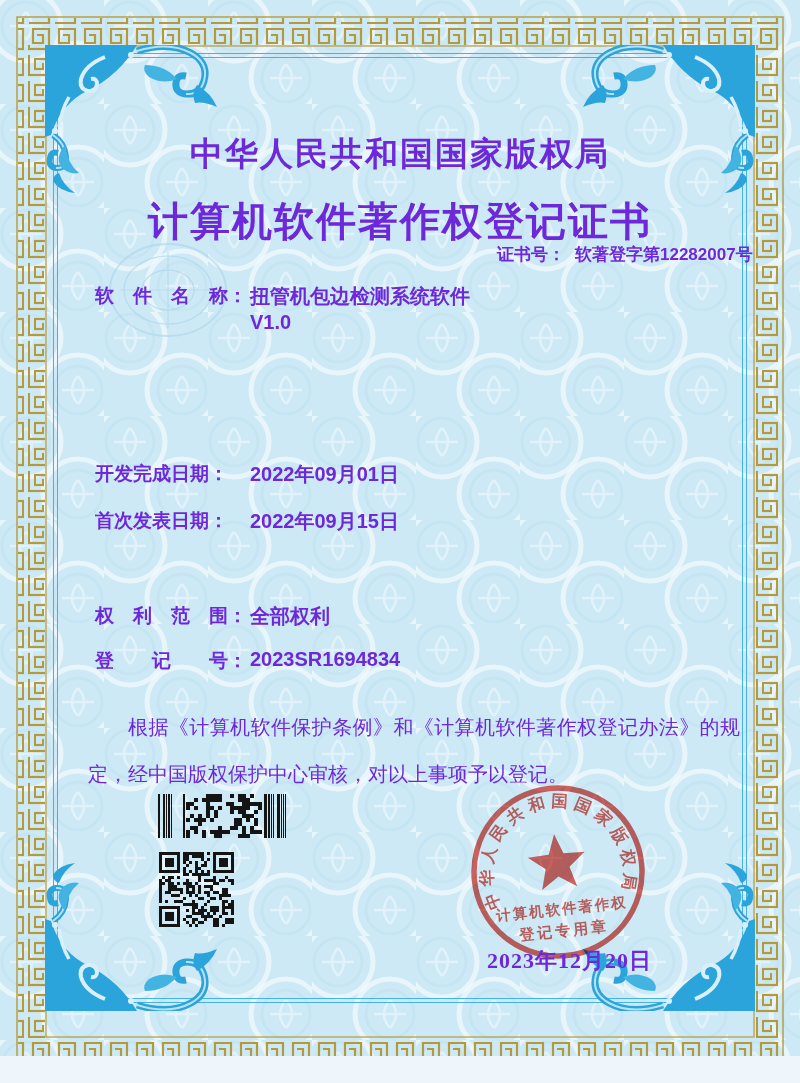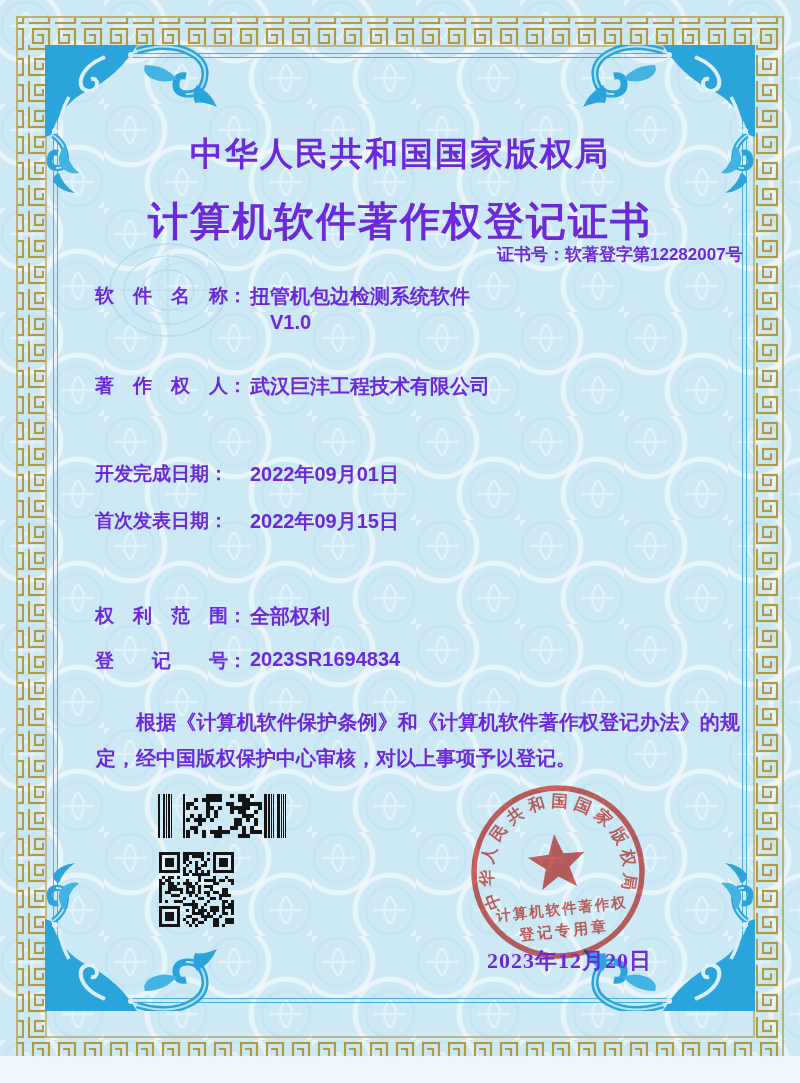--- a/index.html
+++ b/index.html
@@ -28,7 +28,7 @@
     font-size:40px;font-weight:900;letter-spacing:2px;
   }
   .cert-no{position:absolute;left:497px;top:243px;font-size:17px;font-weight:700;}
-  .cert-no .v{}
+  .cert-no .v{margin-left:10px;}
   .field{position:absolute;left:95px;font-size:20px;font-weight:700;white-space:nowrap;}
   .field .label{display:inline-block;width:153px;font-size:19px;vertical-align:baseline;}
   .field .value{position:absolute;left:155px;white-space:nowrap;}

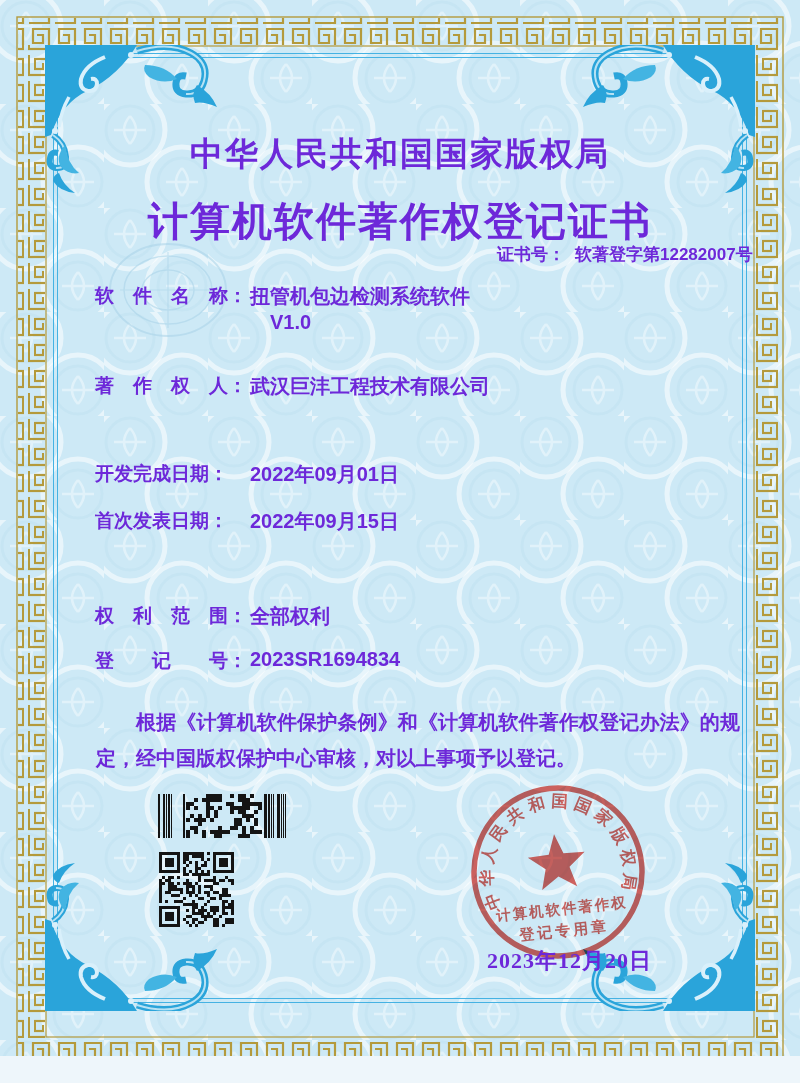--- a/index.html
+++ b/index.html
@@ -32,7 +32,7 @@
   .field{position:absolute;left:95px;font-size:20px;font-weight:700;white-space:nowrap;}
   .field .label{display:inline-block;width:153px;font-size:19px;vertical-align:baseline;}
   .field .value{position:absolute;left:155px;white-space:nowrap;}
-  .value2{position:absolute;left:250px;top:311px;font-size:20px;font-weight:700;margin-left:20px;}
+  .value2{position:absolute;left:250px;top:311px;font-size:20px;font-weight:700;}
   .statement{
     position:absolute;left:96px;right:60px;top:684px;
     font-size:20px;font-weight:700;line-height:36px;text-indent:2em;text-align:justify;

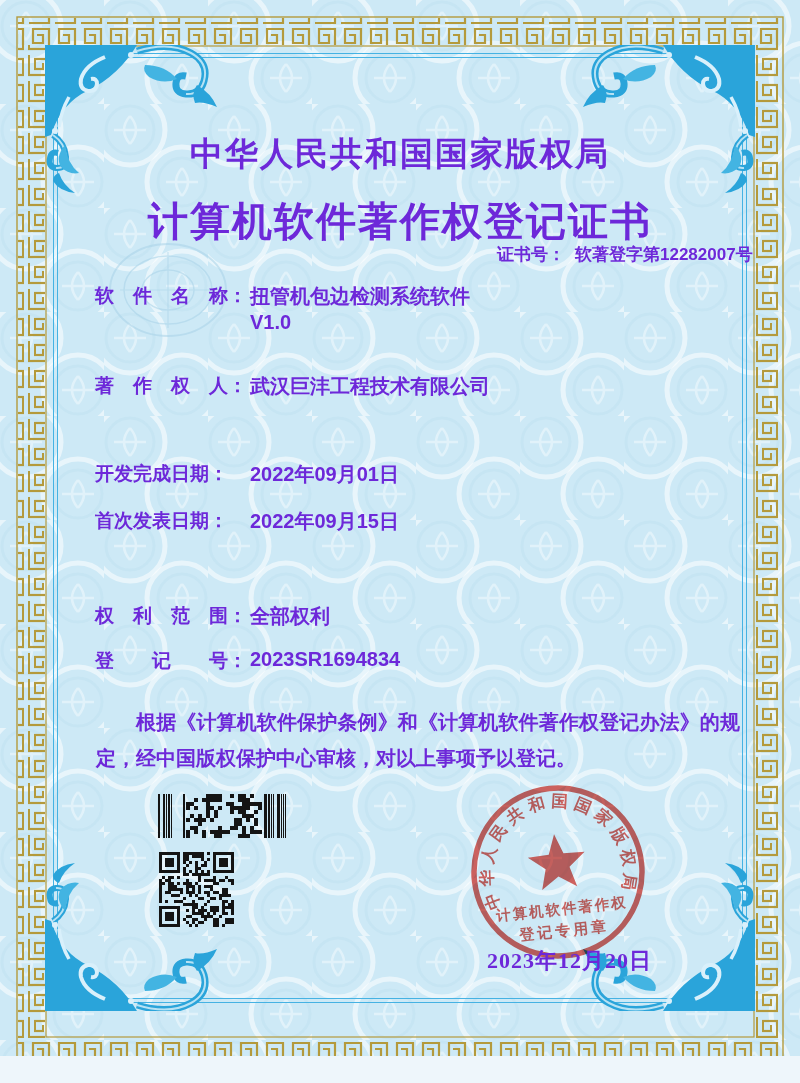--- a/index.html
+++ b/index.html
@@ -175,10 +175,6 @@
   </div>
   <div class="value2">V1.0</div>
 
-  <div class="field" style="top:373px">
-    <span class="label">著　作　权　人：</span>
-    <span class="value">武汉巨沣工程技术有限公司</span>
-  </div>
   <div class="field" style="top:461px">
     <span class="label">开发完成日期：</span>
     <span class="value">2022年09月01日</span>

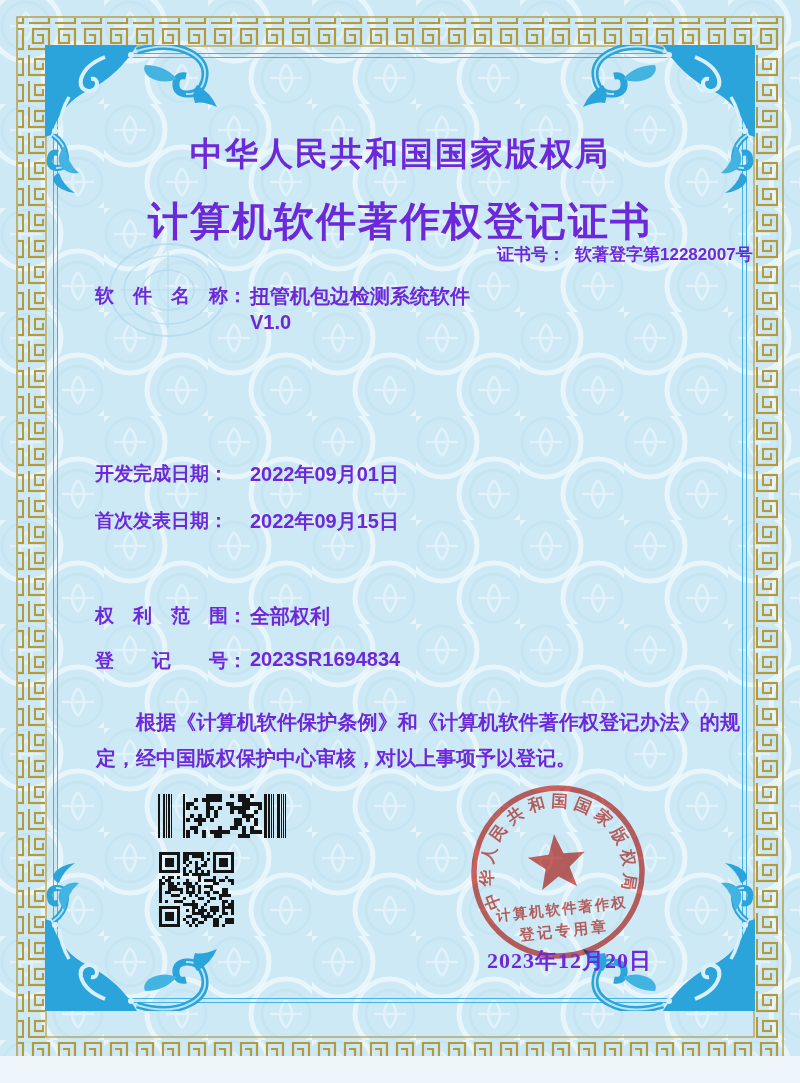--- a/index.html
+++ b/index.html
@@ -34,8 +34,8 @@
   .field .value{position:absolute;left:155px;white-space:nowrap;}
   .value2{position:absolute;left:250px;top:311px;font-size:20px;font-weight:700;}
   .statement{
-    position:absolute;left:96px;right:60px;top:684px;
-    font-size:20px;font-weight:700;line-height:36px;text-indent:2em;text-align:justify;
+    position:absolute;left:88px;right:60px;top:684px;
+    font-size:20px;font-weight:400;line-height:47px;text-indent:2em;text-align:justify;
   }
   .barcode{position:absolute;left:158px;top:794px;}
   .qrcode{position:absolute;left:159px;top:852px;}

